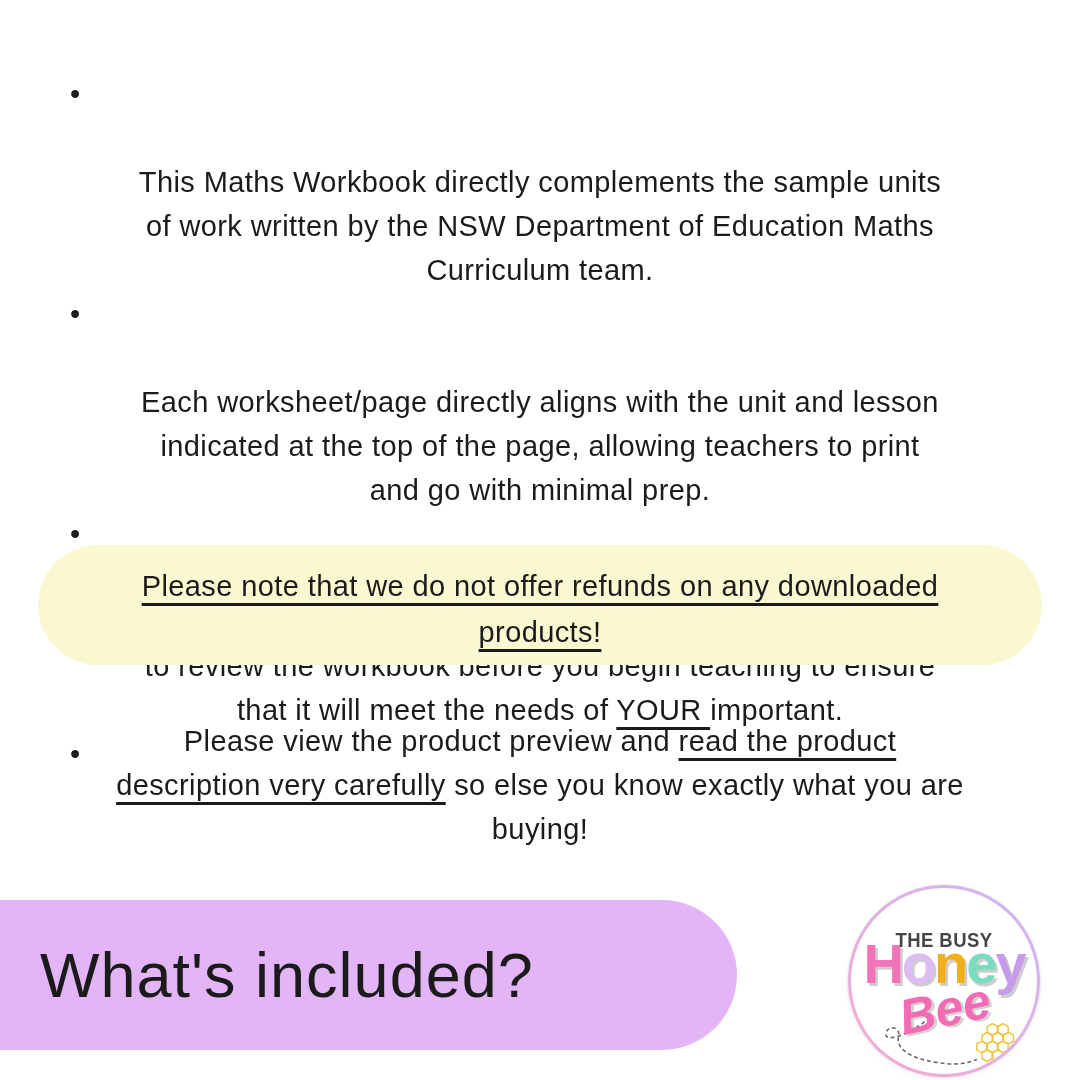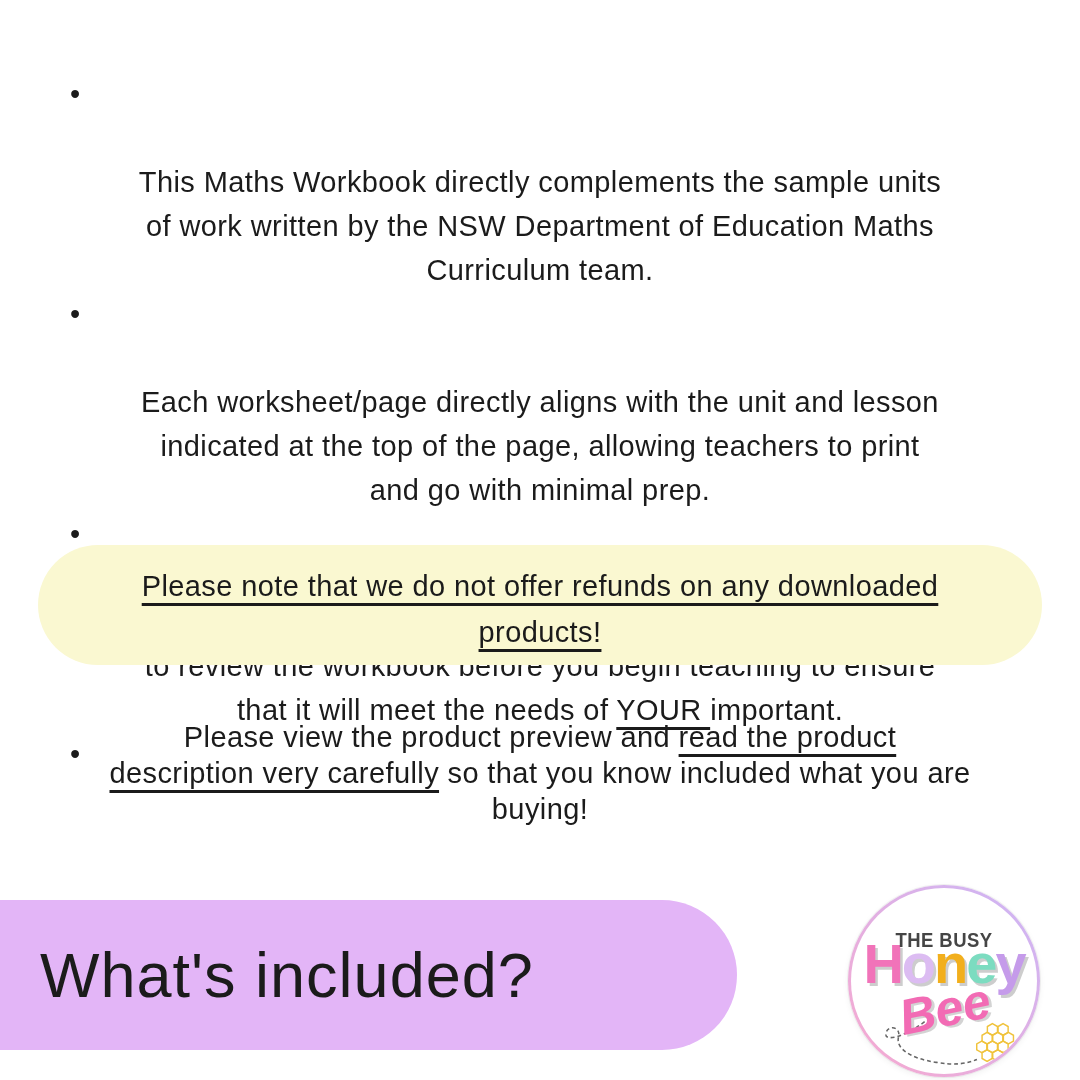--- a/index.html
+++ b/index.html
@@ -39,7 +39,7 @@
   
   .preview-note{
     position:absolute;left:40px;right:40px;top:690px;
-    text-align:center;font-size:29px;line-height:36px;letter-spacing:.4px;
+    text-align:center;font-size:29px;line-height:44px;letter-spacing:.4px;
     white-space:pre-line;
   }
   

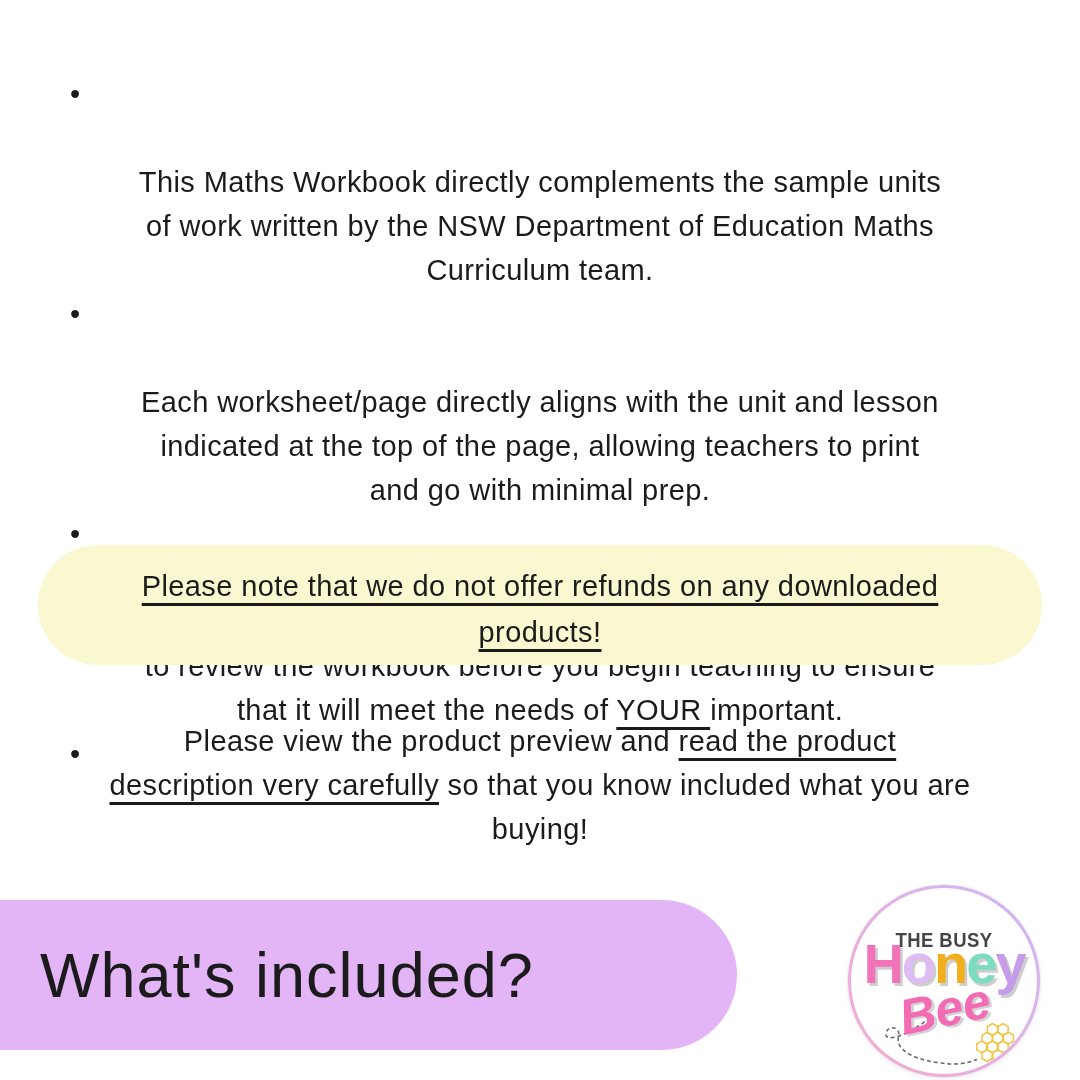--- a/index.html
+++ b/index.html
@@ -111,7 +111,7 @@
 </div>
 
 <p class="preview-note"><span>Please view the product preview and </span><span class="u">read the product
-description very carefully</span><span> so that you know included what you are
+description very carefully</span><span> so else you know exactly what you are
 buying!</span></p>
 
 <div class="footer-box" style="background: rgb(227, 181, 247);">

